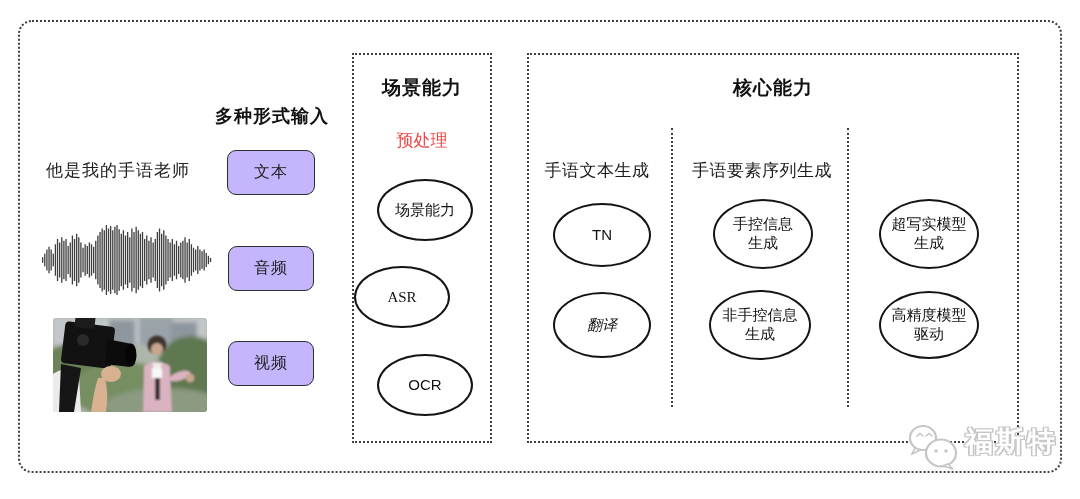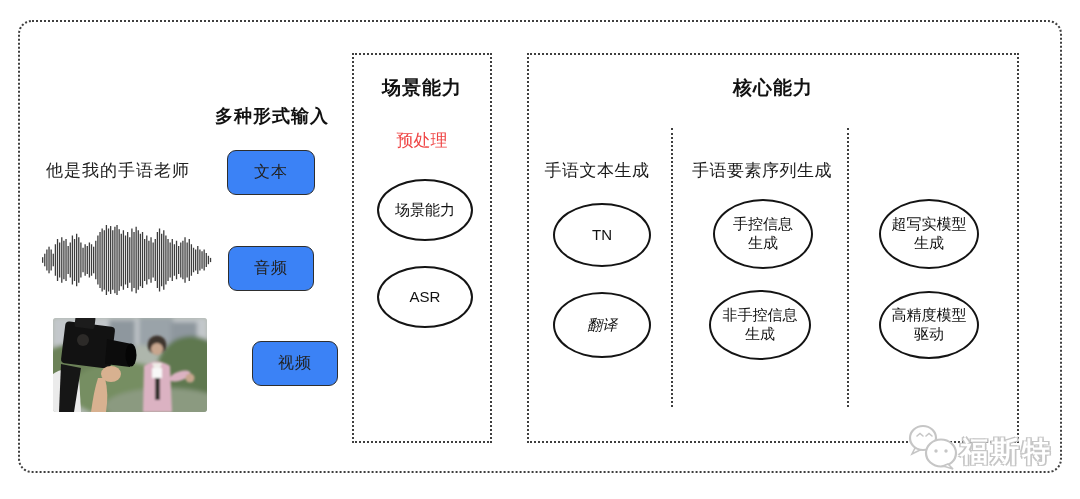--- a/index.html
+++ b/index.html
@@ -55,7 +55,7 @@
   #sample-text{ position:absolute; left:46px; top:159px; font-size:17px; color:#222; letter-spacing:1px; }
   .io-box{
     position:absolute; border:1.6px solid #2e2e2e; border-radius:9px;
-    background:#3b82f6; display:flex; align-items:center; justify-content:center;
+    background:#c4b5fd; display:flex; align-items:center; justify-content:center;
     font-size:16px; color:#222; letter-spacing:1px;
   }
   #box-text { left:227px; top:150px; width:86px; height:43px; }

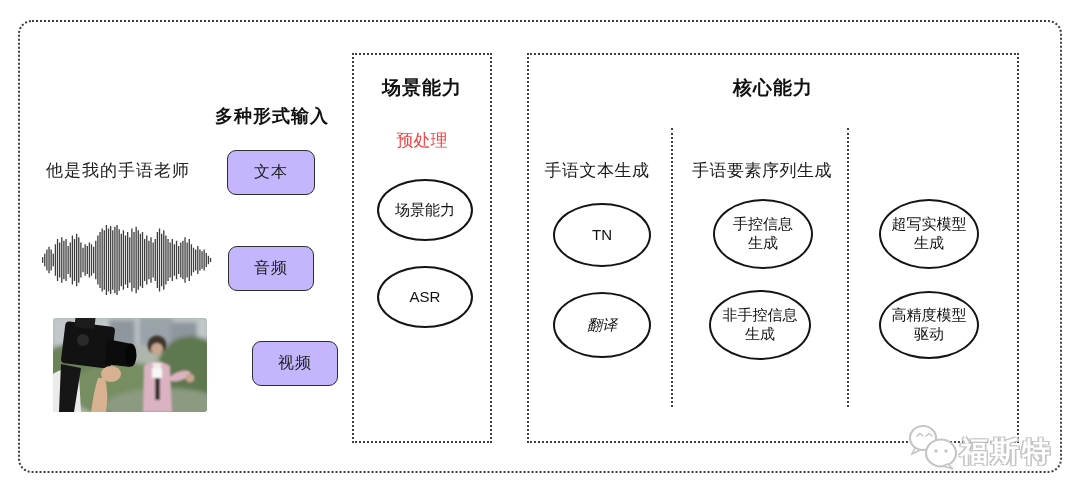--- a/index.html
+++ b/index.html
@@ -40,7 +40,7 @@
     color:#111;
   }
   #el-summary{ left:377px; top:179px; width:92px; height:58px; }
-  #el-asr    { left:377px; top:266px; width:92px; height:58px; }
+  #el-asr    { left:354px; top:266px; width:92px; height:58px;font-family:Liberation Serif, serif; }
   #el-ocr    { left:377px; top:354px; width:92px; height:58px; }
   #el-tn       { left:553px; top:203px; width:94px; height:60px; font-size:15px;}
   #el-translate{ left:553px; top:292px; width:94px; height:62px;font-style:italic; }

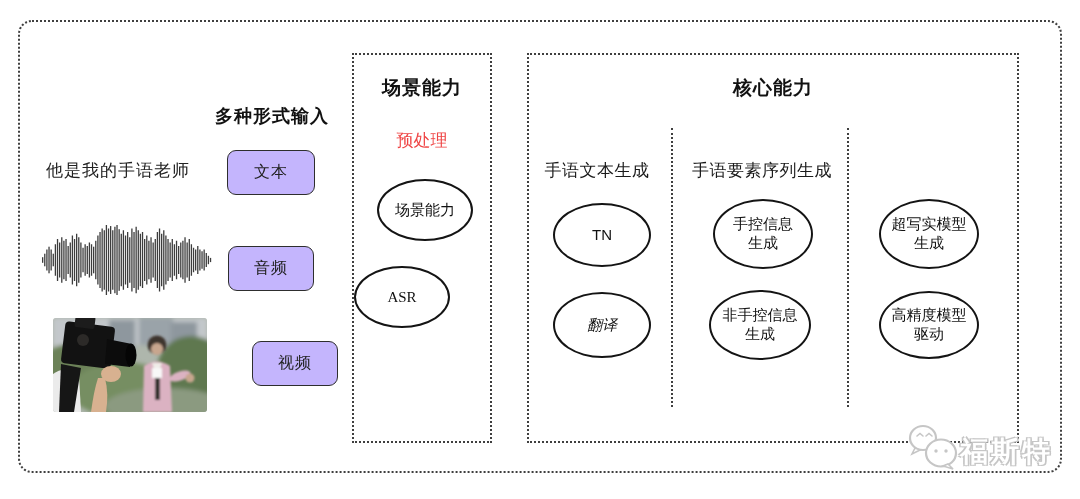--- a/index.html
+++ b/index.html
@@ -60,7 +60,7 @@
   }
   #box-text { left:227px; top:150px; width:86px; height:43px; }
   #box-audio{ left:228px; top:246px; width:84px; height:43px; }
-  #box-video{ left:228px; top:341px; width:84px; height:43px;margin-left:24px; }
+  #box-video{ left:228px; top:341px; width:84px; height:43px; }
   #waveform{ position:absolute; left:42px; top:223px; width:170px; height:74px; }
   #photo{
     position:absolute; left:53px; top:318px; width:154px; height:94px;

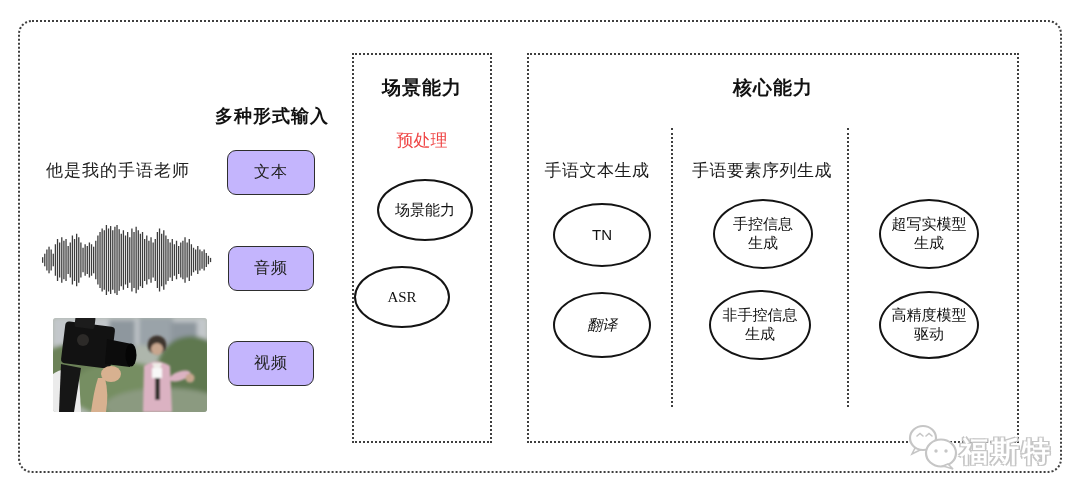--- a/index.html
+++ b/index.html
@@ -225,6 +225,7 @@
   </div>
   <div class="ellipse" id="el-summary">场景能力</div>
   <div class="ellipse" id="el-asr">ASR</div>
+  <div class="ellipse" id="el-ocr">OCR</div>
 
   <div class="panel" id="core-box">
     <div class="panel-title">核心能力</div>

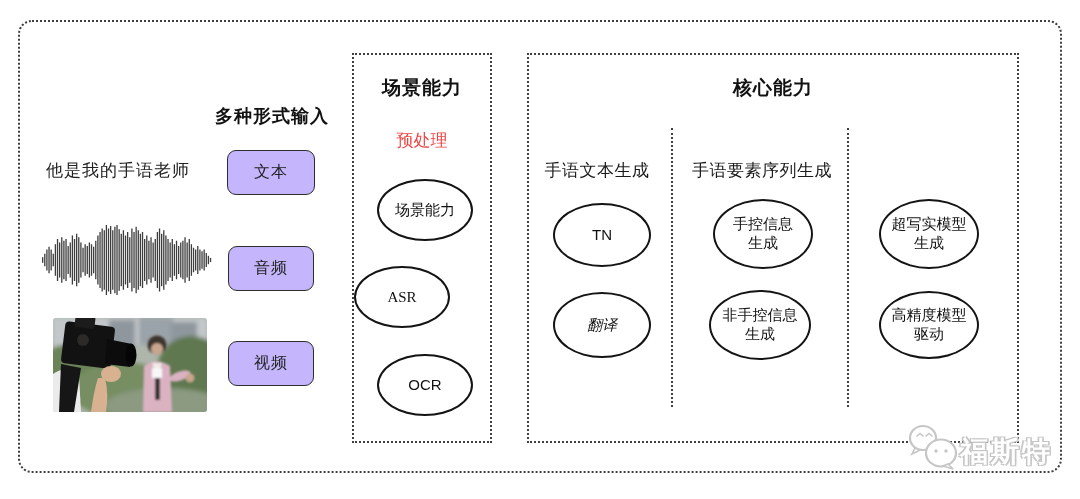--- a/index.html
+++ b/index.html
@@ -67,8 +67,8 @@
     border-radius:3px; overflow:hidden;
   }
   #watermark{
-    position:absolute; left:906px; top:423px; display:flex; align-items:flex-end;
-    background:transparent;
+    position:absolute; left:906px; top:423px; display:flex; align-items:flex-start;
+    gap:5px; background:transparent;
   }
   #watermark-text{
     font-size:28px; font-weight:bold; letter-spacing:3px; color:#ffffff;

